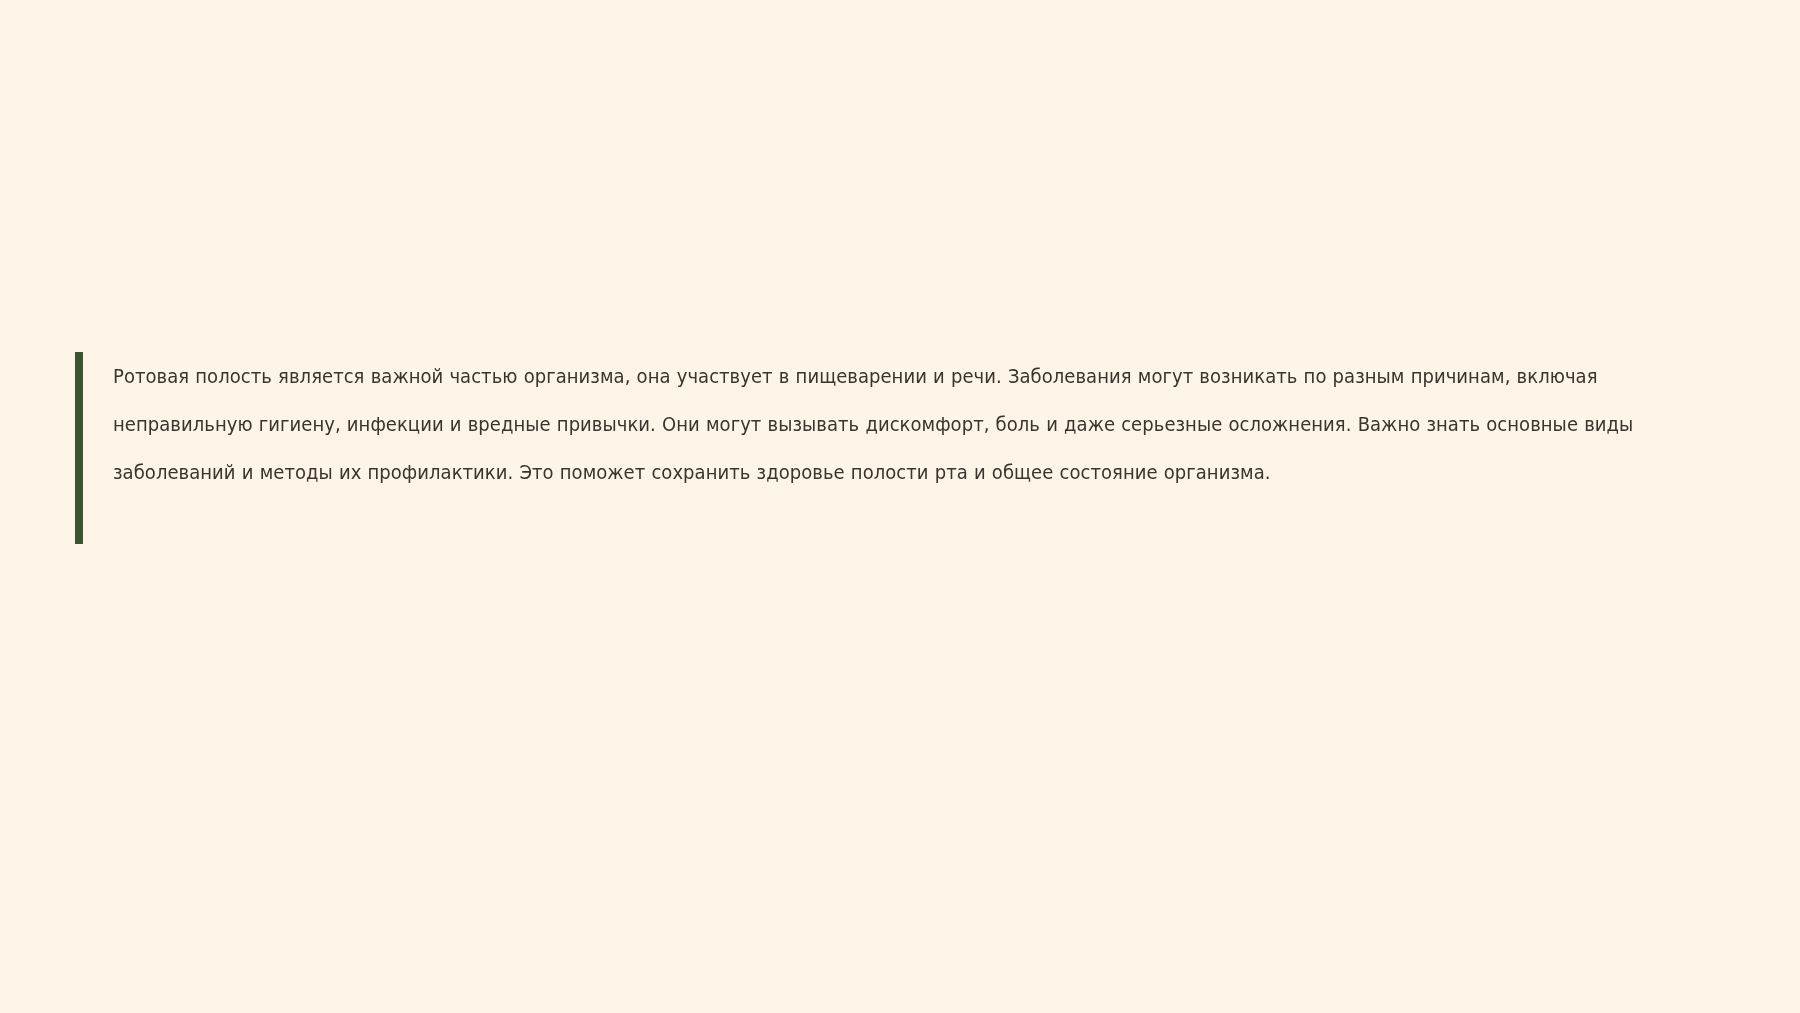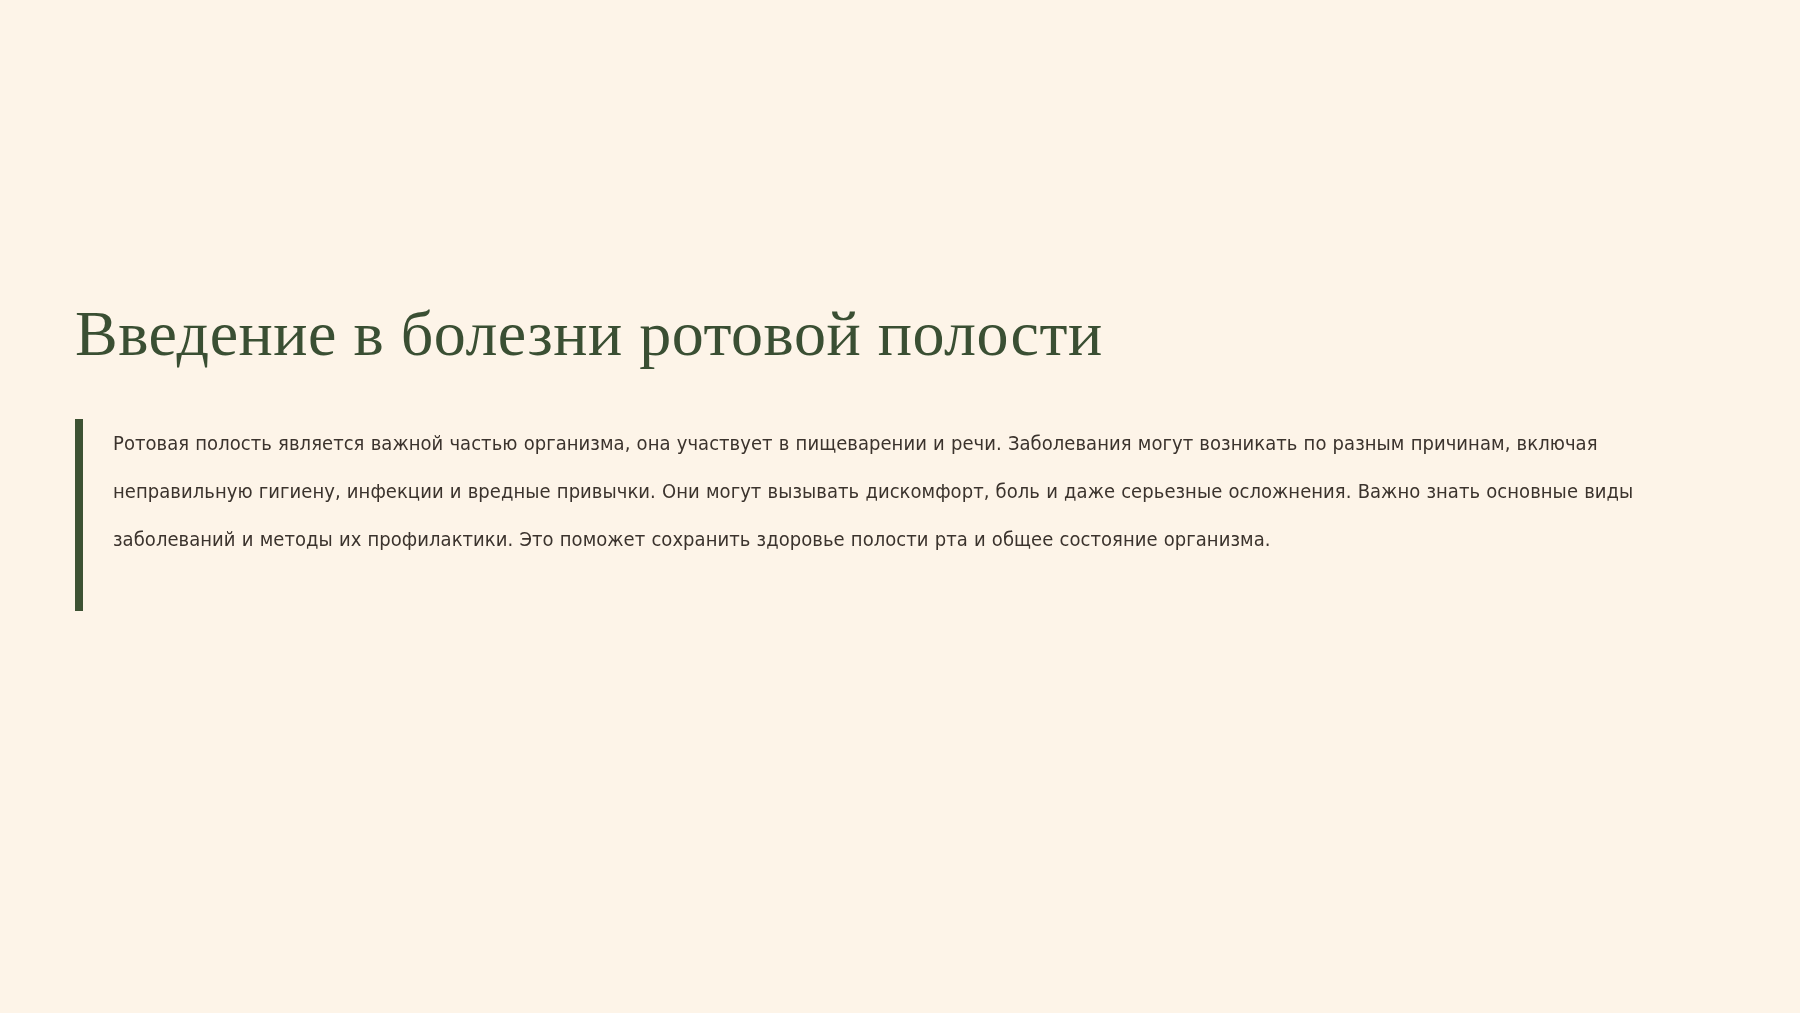--- a/index.html
+++ b/index.html
@@ -78,7 +78,6 @@
 
   <div class="content-block">
 
-    <h1 class="slide-title">Введение в болезни ротовой полости</h1>
 
     <div class="body-wrap">
       <div class="accent-bar"></div>

